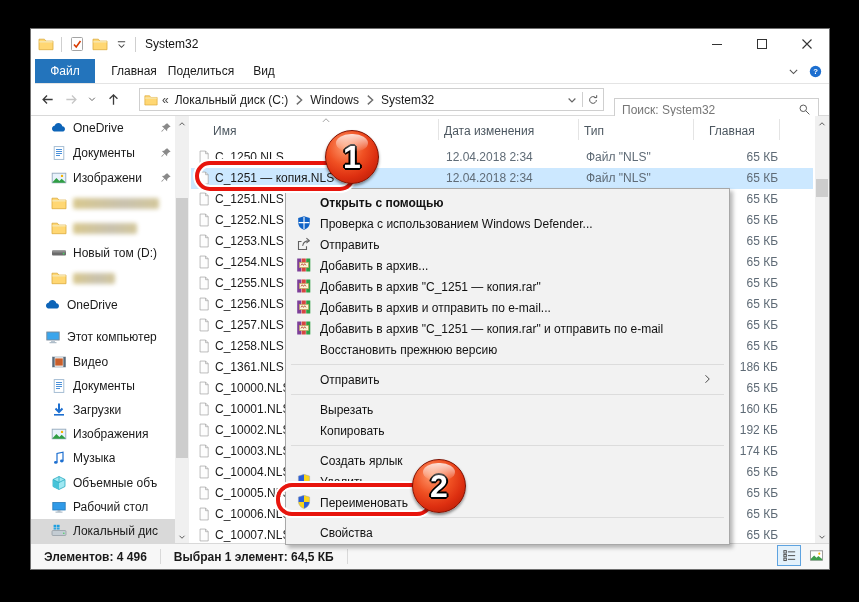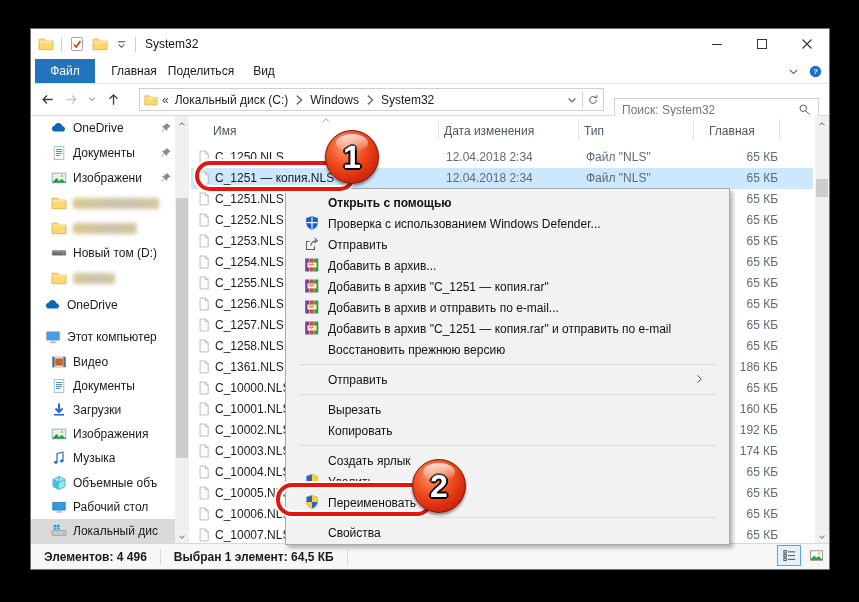--- a/index.html
+++ b/index.html
@@ -84,7 +84,7 @@
   
   .menu{position:absolute;left:254px;top:159px;width:445px;height:357px;box-sizing:border-box;
         background:#f2f2f2;border:1px solid #a8a8a8;box-shadow:3px 3px 4px rgba(0,0,0,.28);
-        padding:3px 12px;z-index:5;}
+        padding:3px 4px;z-index:5;}
   .menu-item{height:21px;display:flex;align-items:center;padding-left:30px;position:relative;
              font-size:12px;color:#111;white-space:nowrap;}
   .menu-item.bold{font-weight:bold;}

